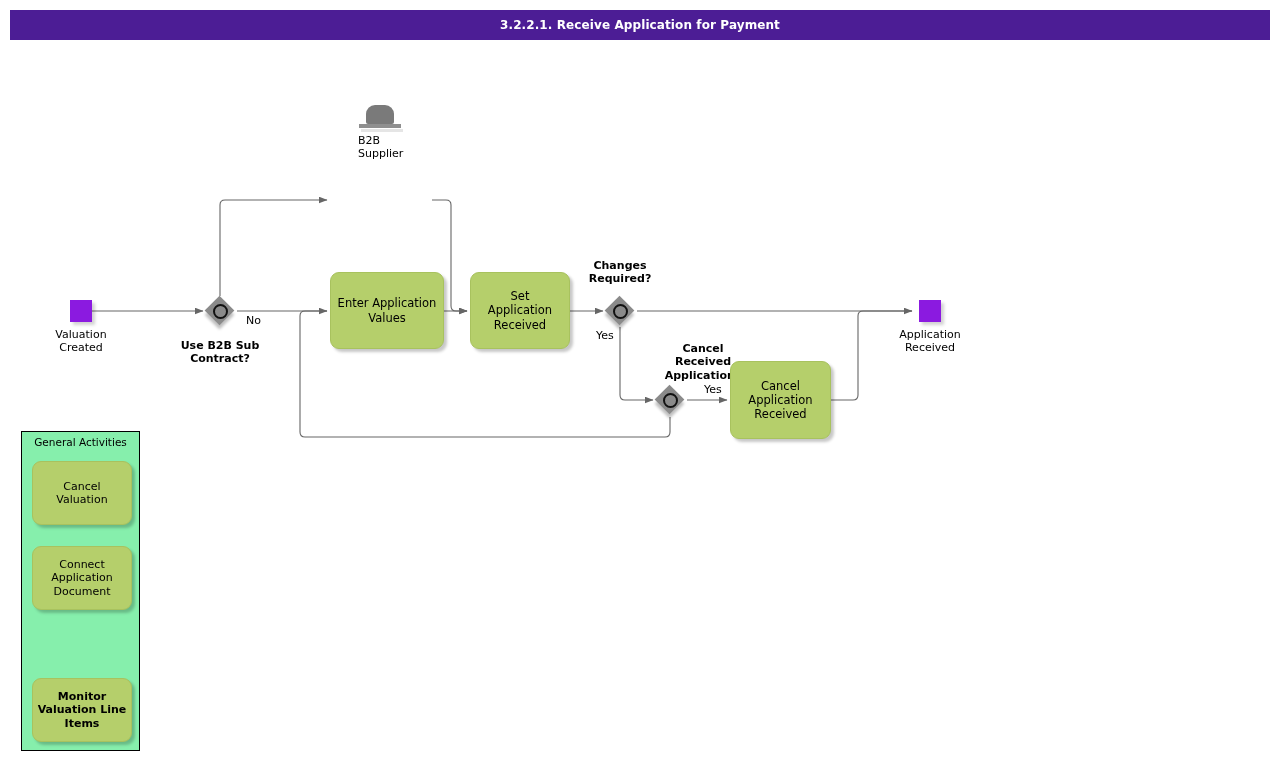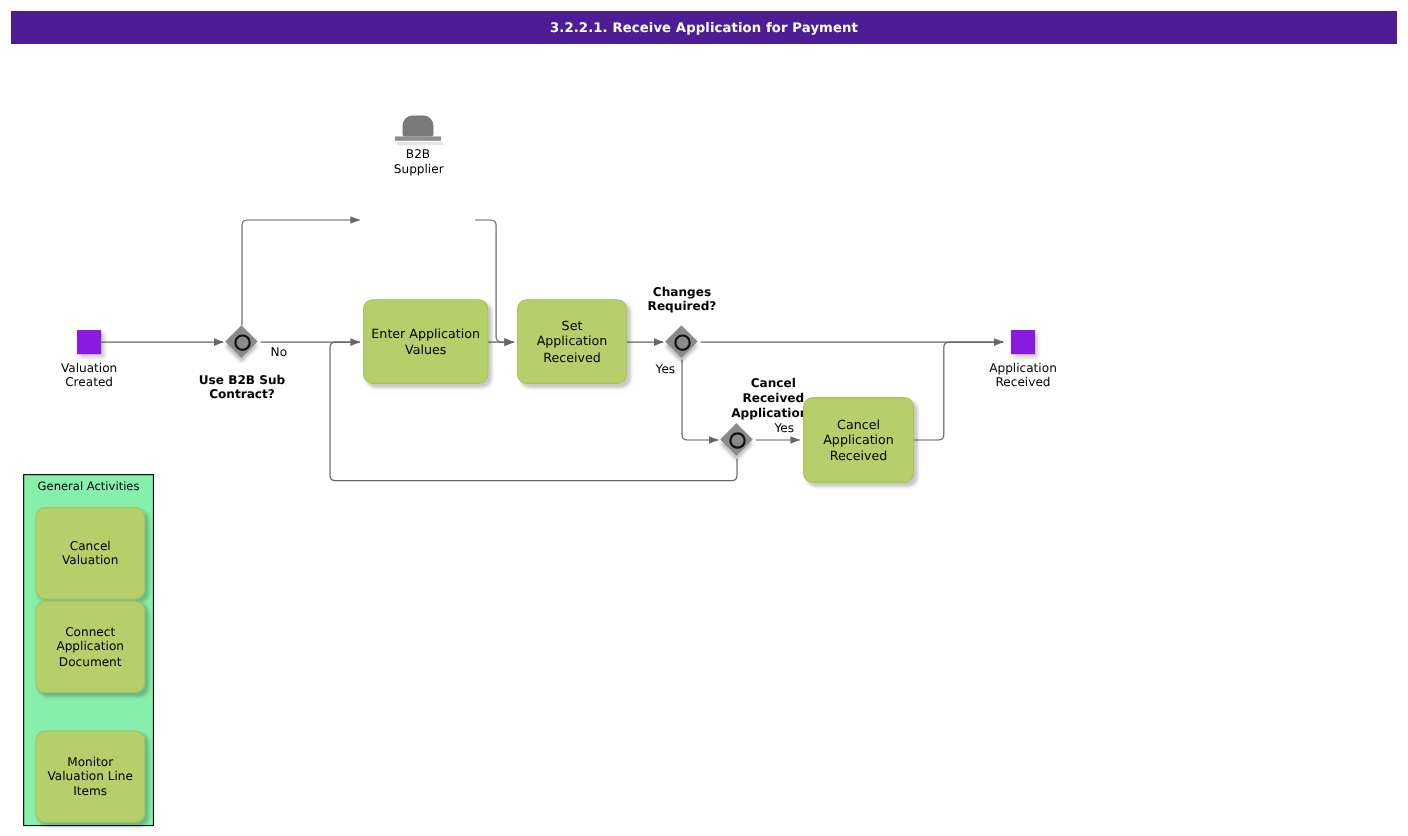--- a/index.html
+++ b/index.html
@@ -133,7 +133,6 @@
   
   .participant {
     position: absolute;
-    text-align: center;
   }
   .participant .hat {
     position: relative;

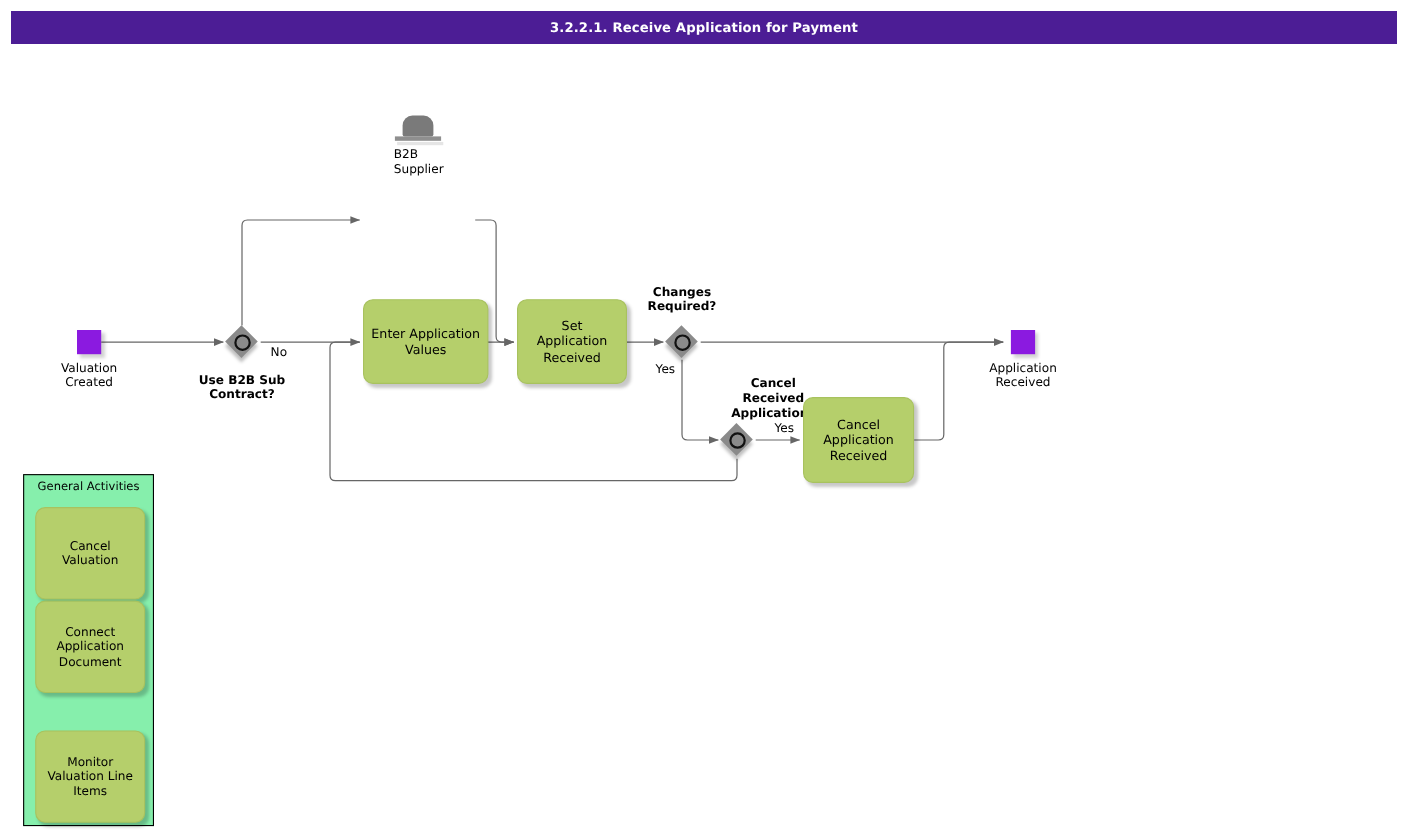--- a/index.html
+++ b/index.html
@@ -194,7 +194,7 @@
     position: absolute;
     left: 10px;
     width: 100px;
-    height: 84px;
+    height: 64px;
     background: #b5cf6b;
     border: 1px solid #a8c25e;
     border-radius: 9px;

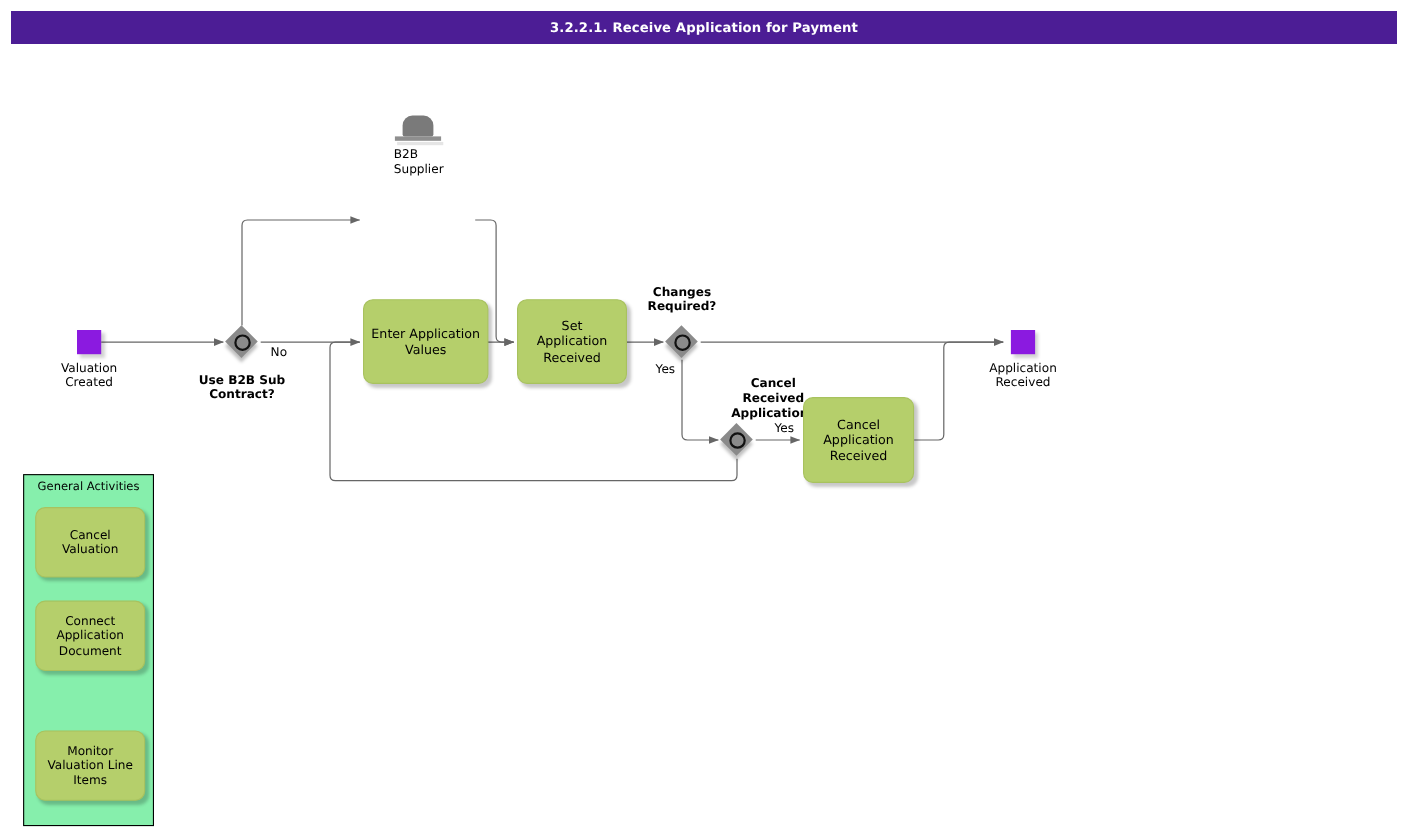--- a/index.html
+++ b/index.html
@@ -328,7 +328,7 @@
 Document</span>
     </div>
 
-    <div class="ga-task" style="top:232px;">
+    <div class="ga-task" style="top:246px;font-weight:bold;">
       <span>Monitor
 Valuation Line
 Items</span>

